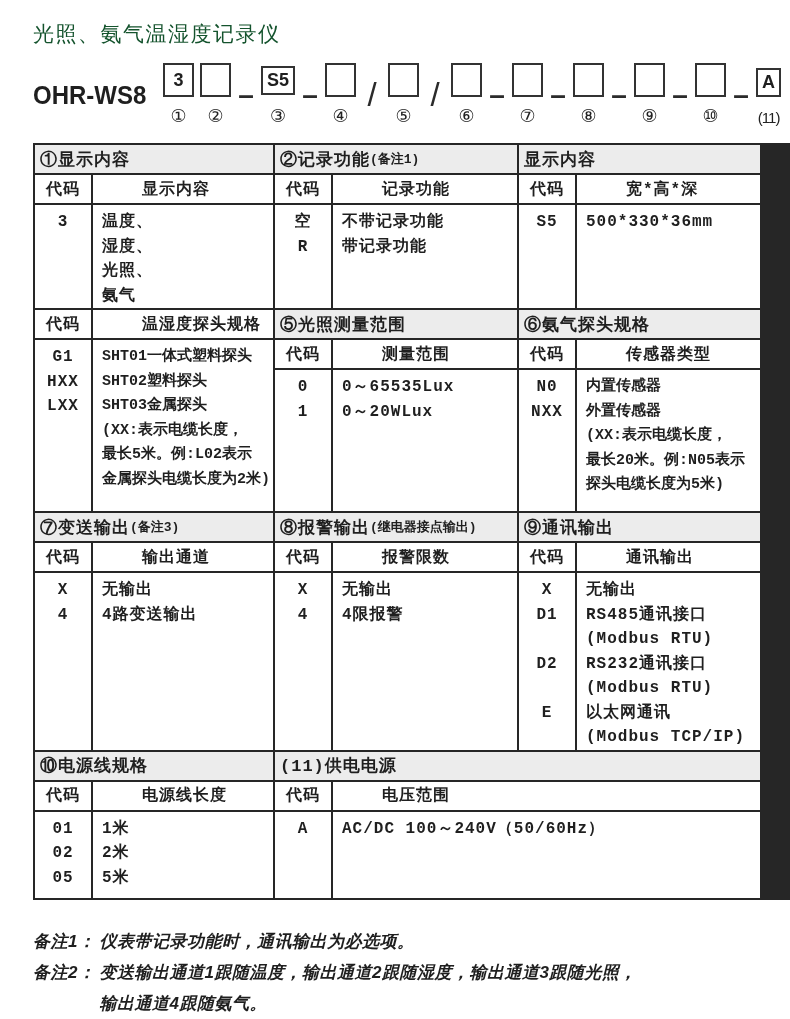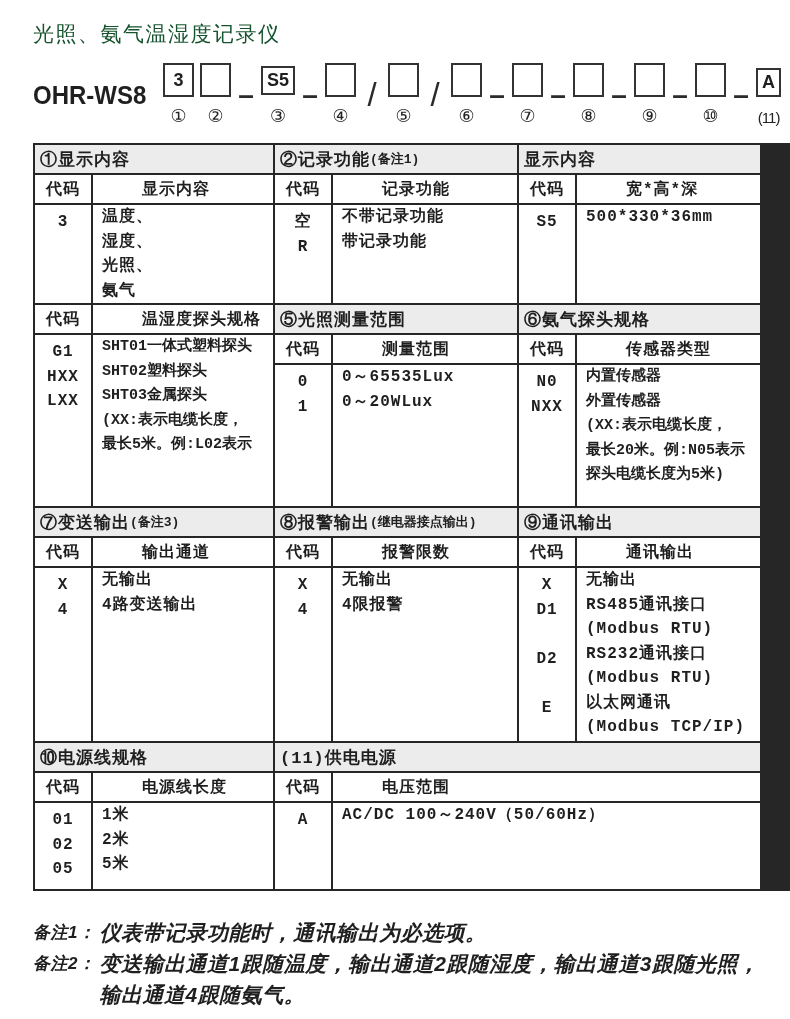--- a/index.html
+++ b/index.html
@@ -73,7 +73,7 @@
 
   .sec-body { display: flex; flex: 1 1 auto; }
   .sec-body .code-col { flex-direction: column; justify-content: flex-start; padding-top: 5px; }
-  .sec-body .val-col  { flex-direction: column; align-items: flex-start; }
+  .sec-body .val-col  { flex-direction: column; align-items: flex-start; padding-top: 5px; }
   .code-line, .value-line {
     min-height: 24.5px; line-height: 24.5px;
     font-size: 16px; font-weight: 700; letter-spacing: 1px; white-space: nowrap;

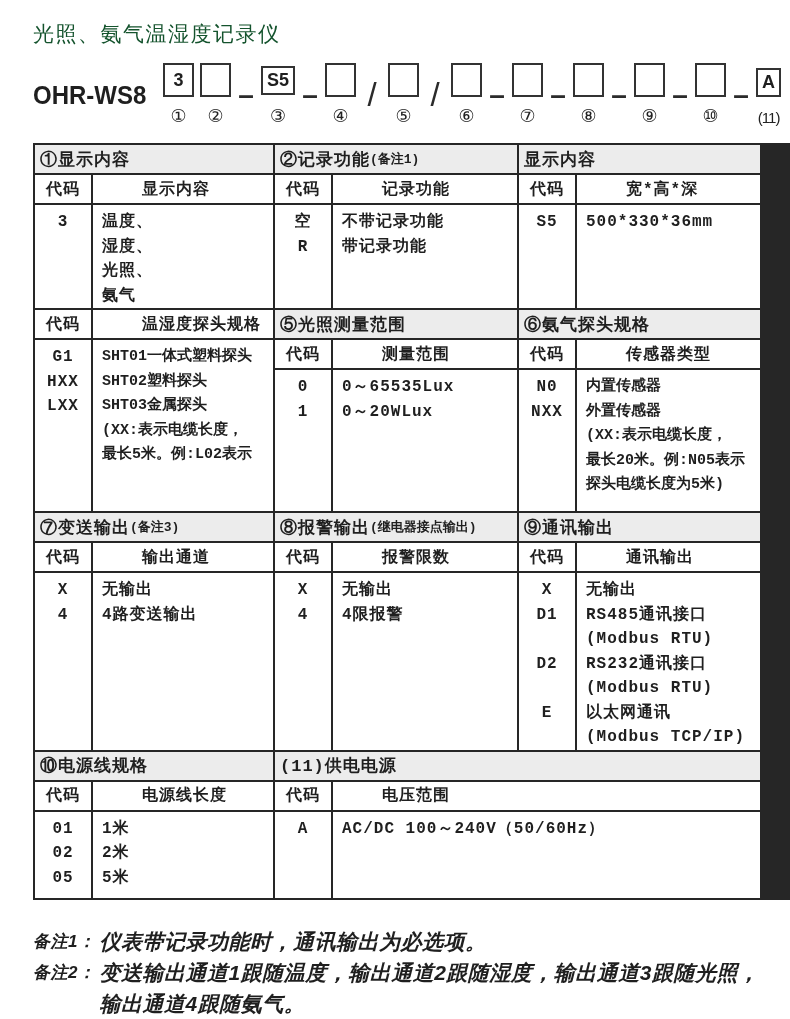--- a/index.html
+++ b/index.html
@@ -239,6 +239,7 @@
           <div class="value-line">SHT03金属探头</div>
           <div class="value-line">(XX:表示电缆长度，</div>
           <div class="value-line">最长5米。例:L02表示</div>
+          <div class="value-line">金属探头电缆长度为2米)</div>
         </div>
     </div>
   </div>

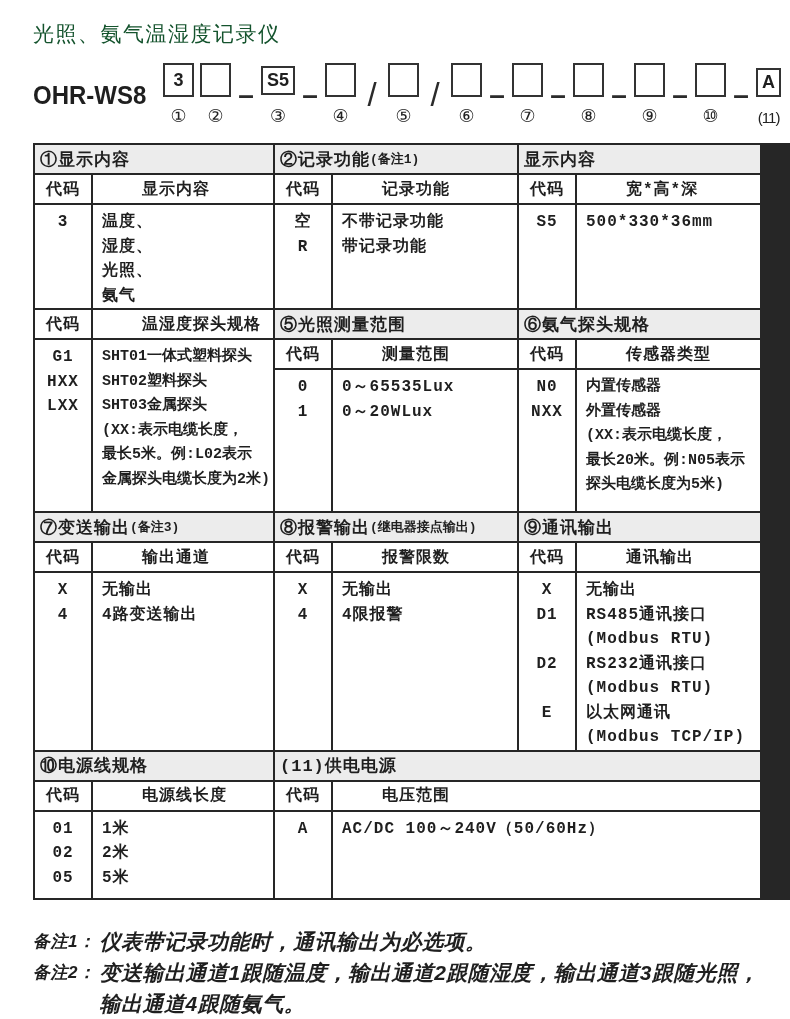--- a/index.html
+++ b/index.html
@@ -93,7 +93,7 @@
     letter-spacing: 0.5px; line-height: 31px; margin-right: 4px;
   }
   .note-lines { flex: 1 1 auto; }
-  .note-line { font-size: 21px; font-weight: 700; letter-spacing: 0.5px; line-height: 31px; }
+  .note-line { font-size: 17px; font-weight: 700; letter-spacing: 0.5px; line-height: 31px; }
 </style>
 </head>
 <body>

